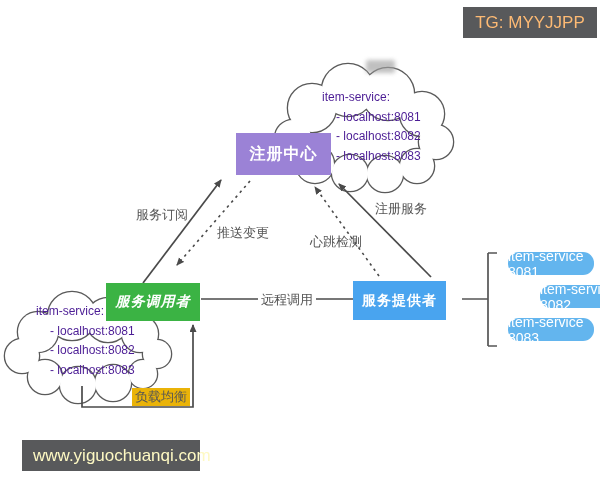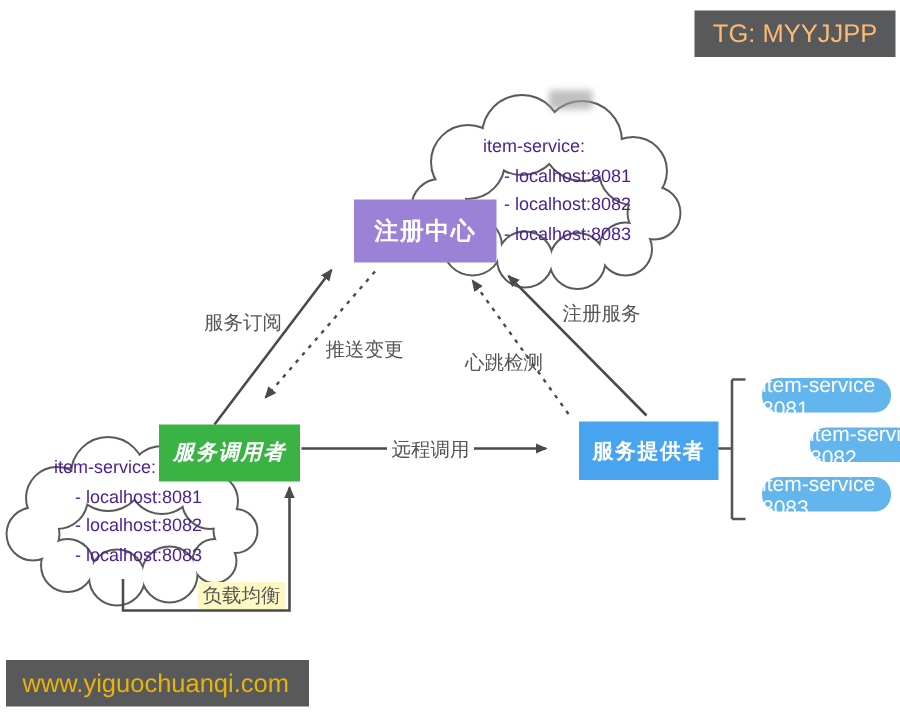--- a/index.html
+++ b/index.html
@@ -14,7 +14,7 @@
   }
   .node-registry{left:236px;top:133px;width:95px;height:42px;background:#9b82d6;font-size:16px;}
   .node-consumer{left:106px;top:283px;width:94px;height:38px;background:#3bb344;font-size:14px;font-style:italic;}
-  .node-provider{left:386px;top:281px;width:93px;height:39px;background:#49a4ef;font-size:14px;}
+  .node-provider{left:353px;top:281px;width:93px;height:39px;background:#49a4ef;font-size:14px;}
   .inst{
     position:absolute;left:508px;width:86px;height:23px;z-index:2;background:#63b5ee;
     border-radius:11px;color:#fff;font-size:14px;display:flex;align-items:center;justify-content:center;

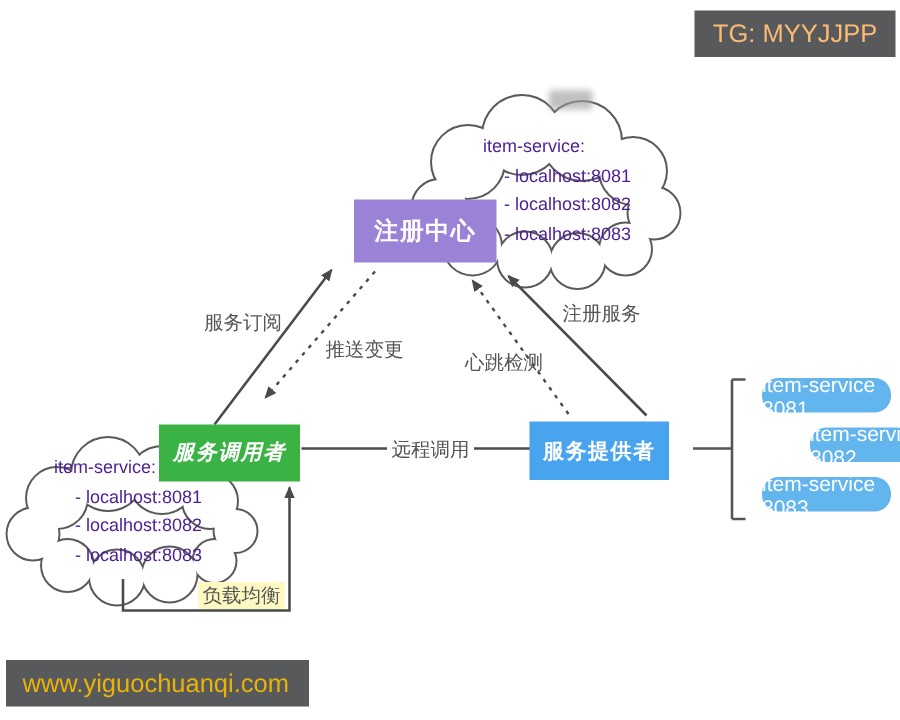--- a/index.html
+++ b/index.html
@@ -28,7 +28,7 @@
   .lbl-heartbeat{left:310px;top:233px;}
   .lbl-register{left:375px;top:200px;}
   .lbl-remote{left:258px;top:291px;background:#fff;padding:0 3px;}
-  .lbl-lb{left:132px;top:388px;background:#fef9c3;padding:0 3px;}
+  .lbl-lb{left:132px;top:388px;background:#eab308;padding:0 3px;}
   .cloud-text{position:absolute;z-index:1;color:#4c1d95;font-size:12px;}
   .cloud-text .ct-title{white-space:nowrap;}
   .cloud-text .ct-item{white-space:nowrap;margin-left:14px;margin-top:5.5px;}

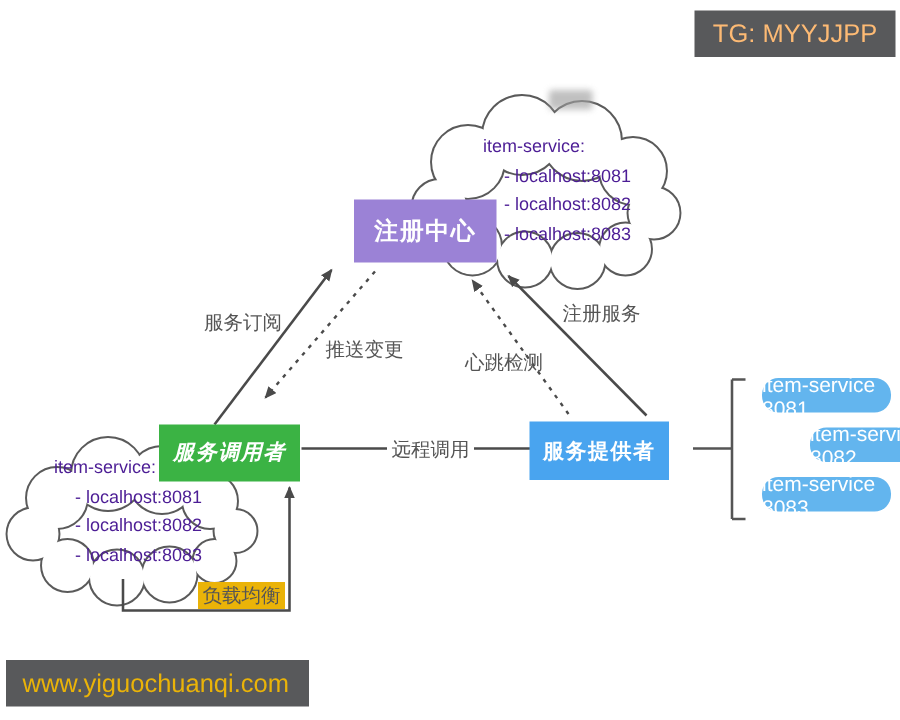--- a/index.html
+++ b/index.html
@@ -43,8 +43,8 @@
     background:#58595b;color:#fdba74;font-size:17px;display:flex;align-items:center;justify-content:center;
   }
   .site-bar{
-    position:absolute;left:4px;top:440px;width:202px;height:31px;z-index:5;
-    background:#58595b;color:#eab308;font-size:17px;display:flex;align-items:center;padding-left:11px;box-sizing:border-box;
+    position:absolute;left:22px;top:440px;width:178px;height:31px;z-index:5;
+    background:#58595b;color:#fef9c3;font-size:17px;display:flex;align-items:center;padding-left:11px;box-sizing:border-box;
   }
 </style>
 </head>

